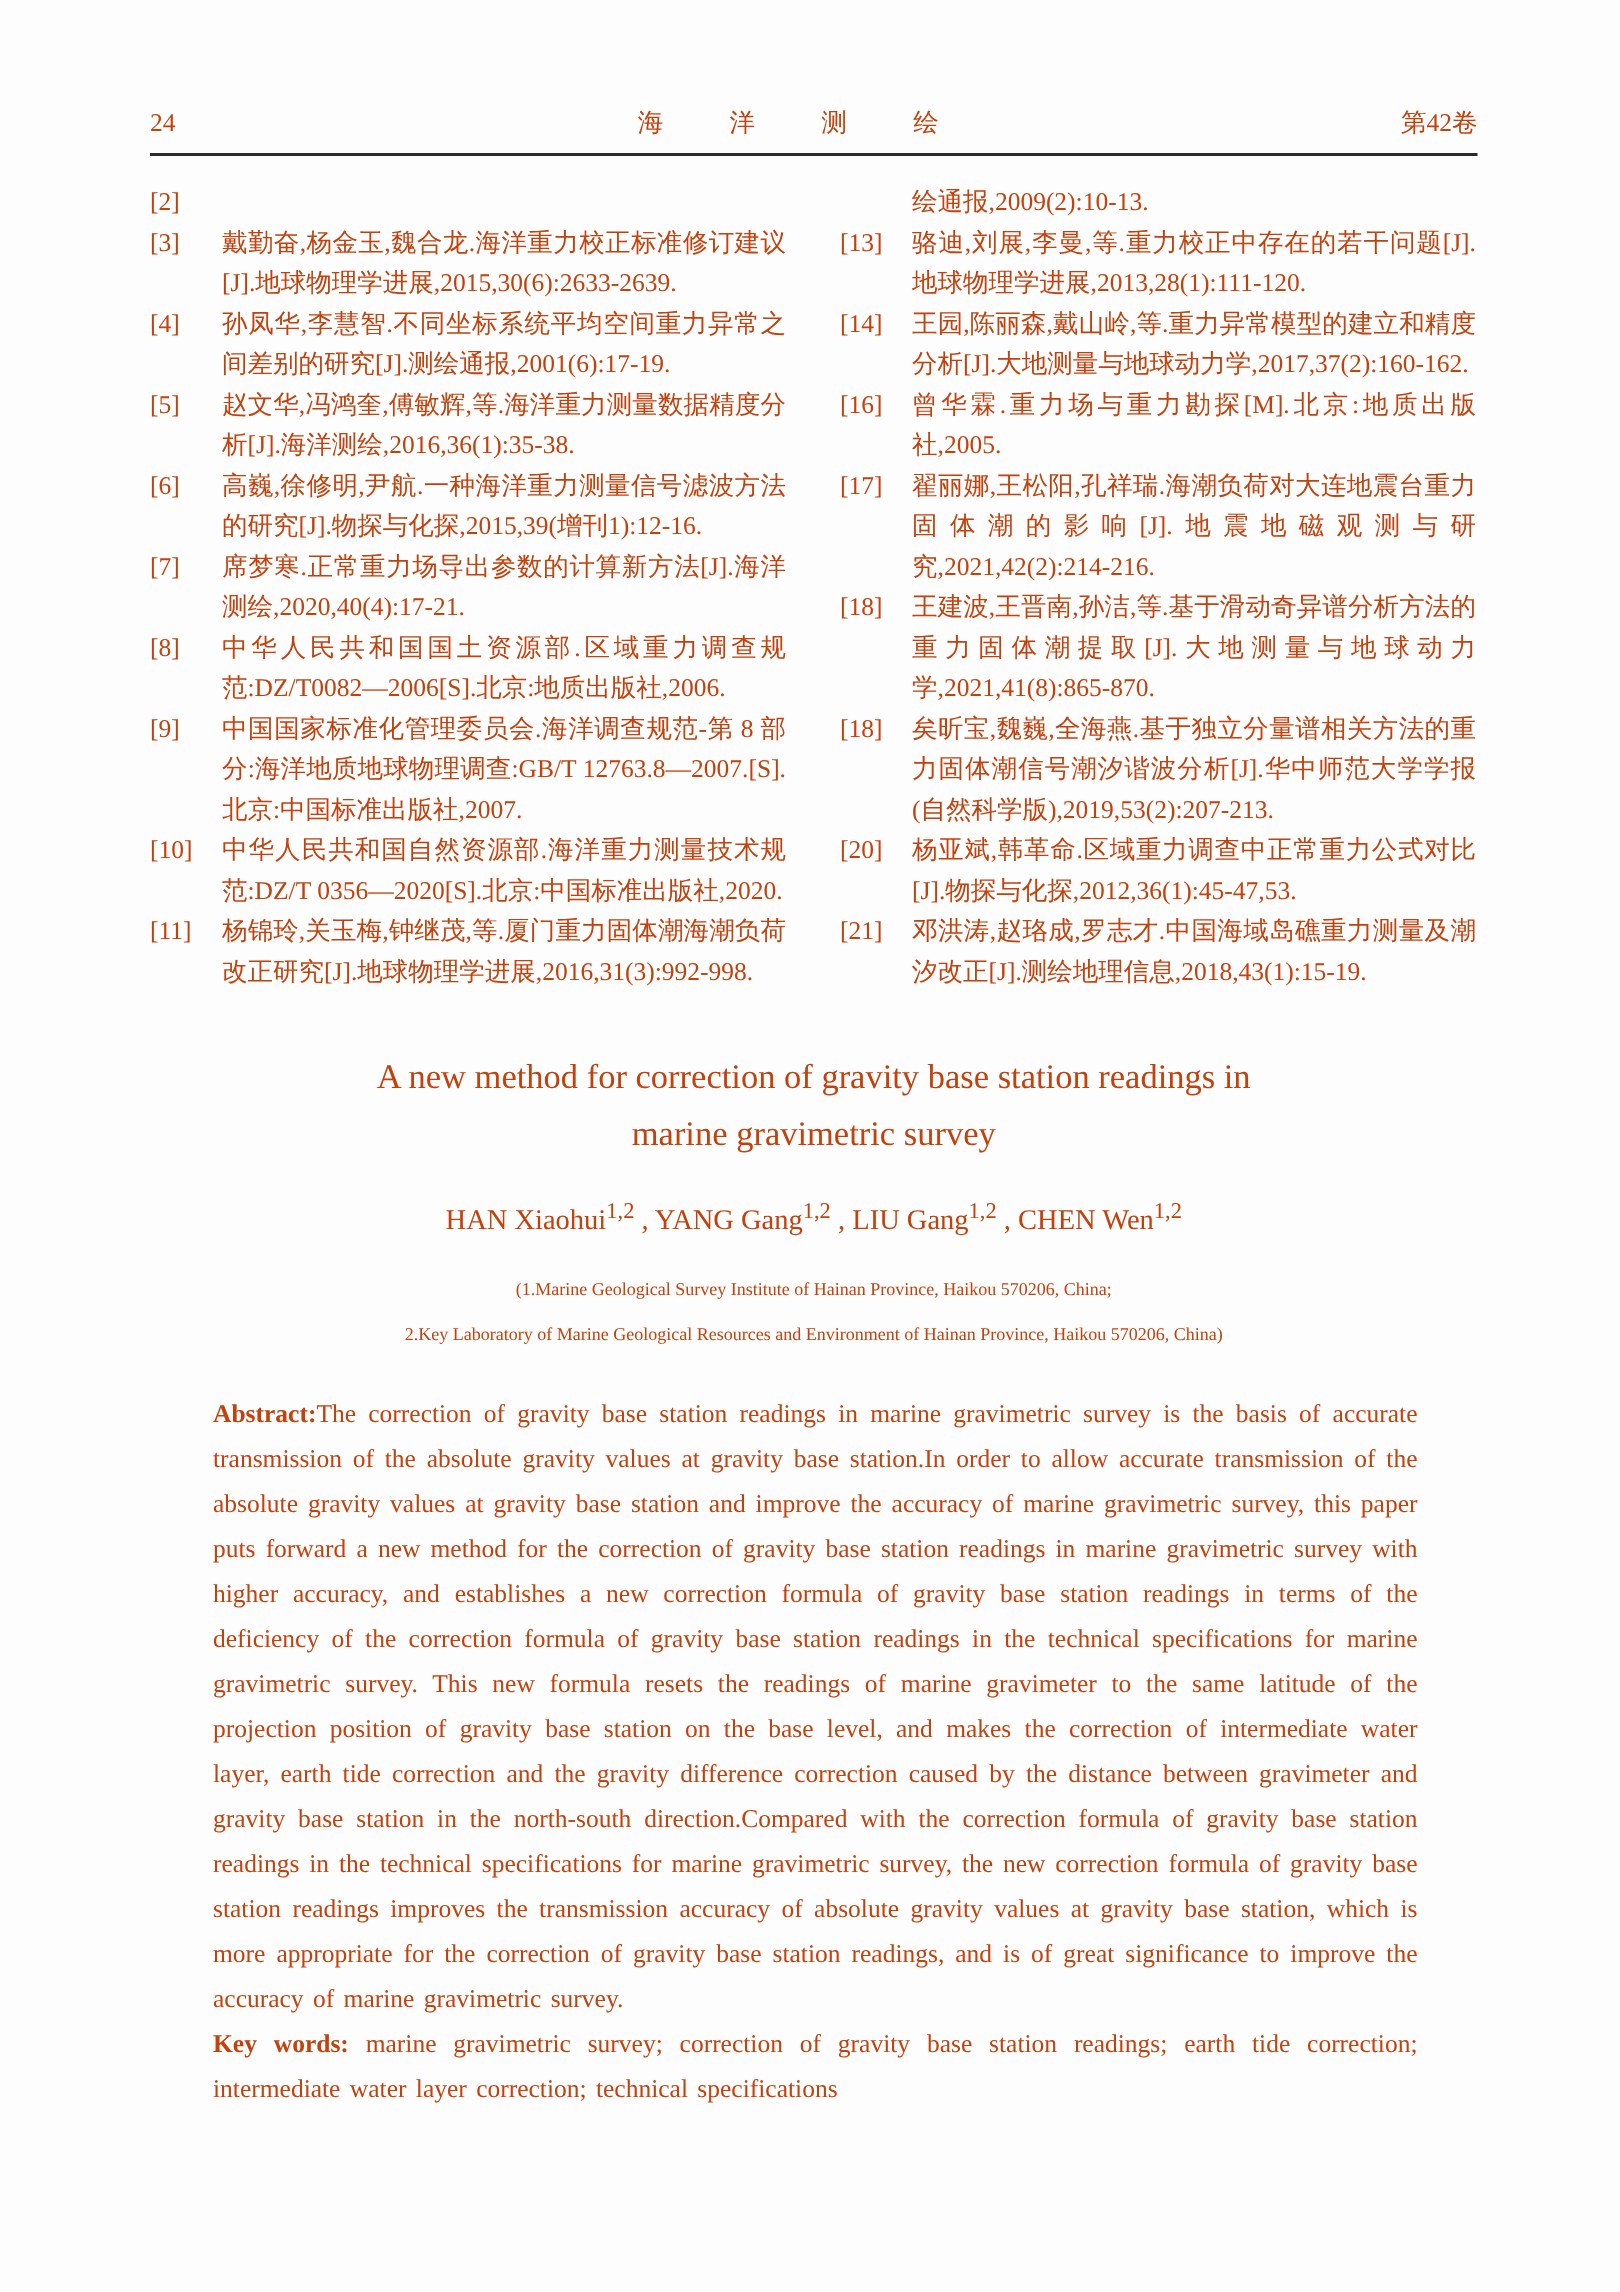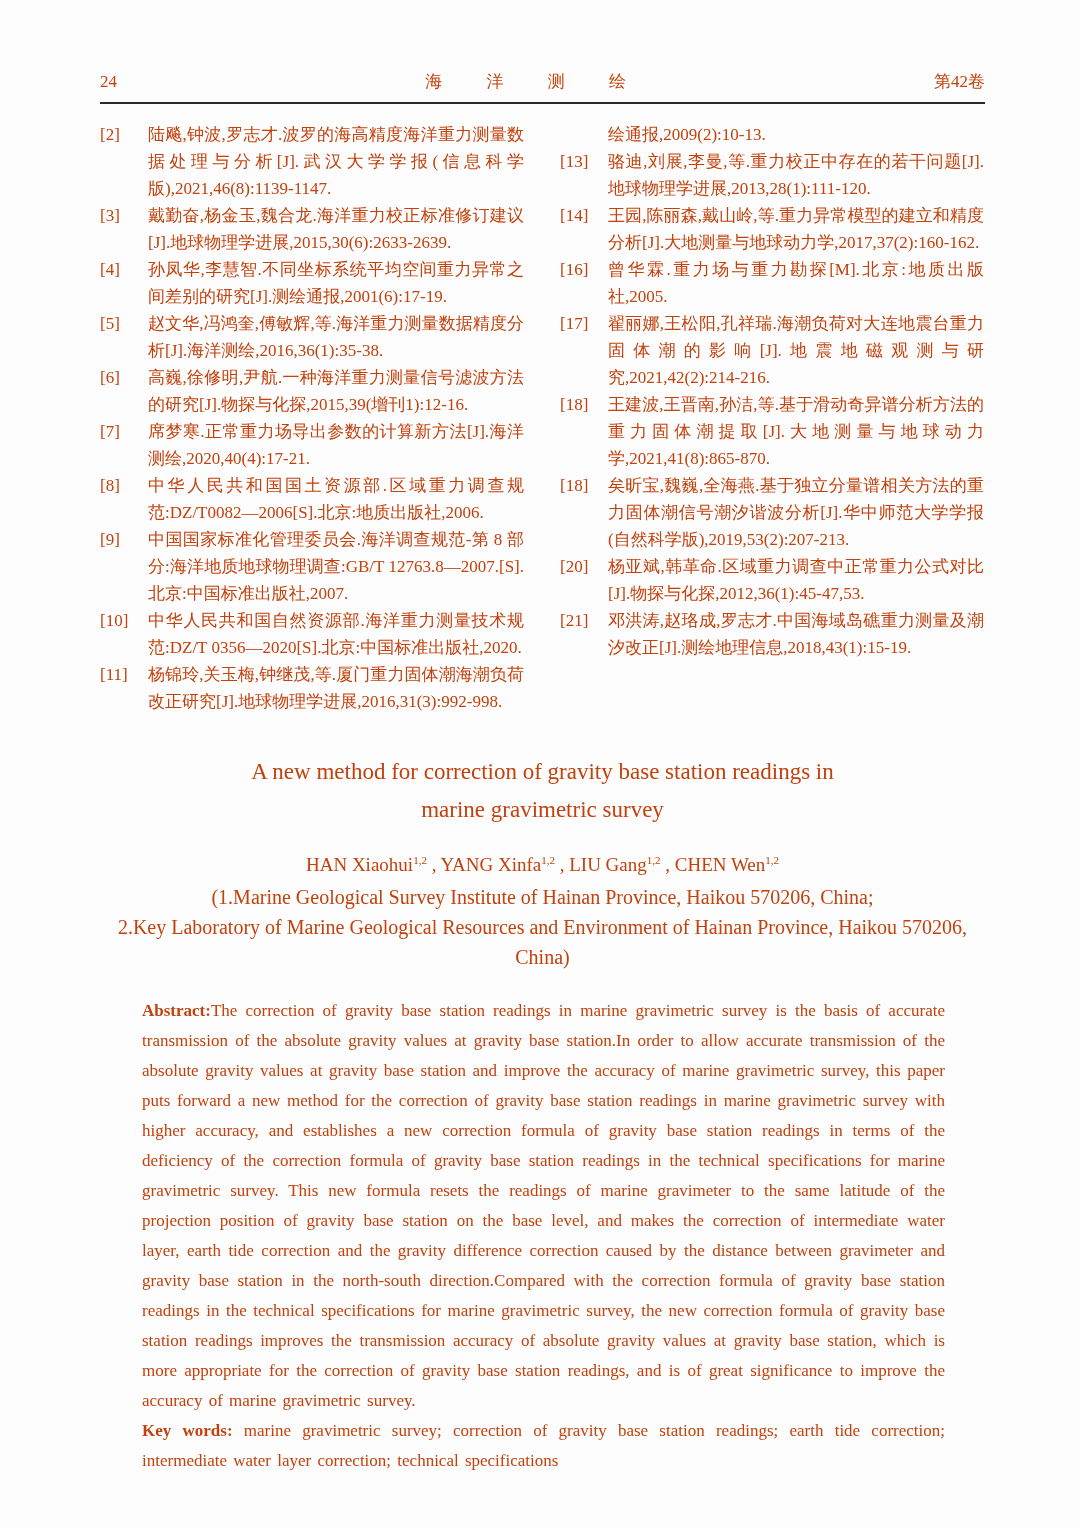--- a/index.html
+++ b/index.html
@@ -45,7 +45,6 @@
 
         <div class="ref-item">
           <span class="ref-label">[2]</span>
-          <span class="ref-text">陆飚,钟波,罗志才.波罗的海高精度海洋重力测量数据处理与分析[J].武汉大学学报(信息科学版),2021,46(8):1139-1147.</span>
         </div>
 
         <div class="ref-item">

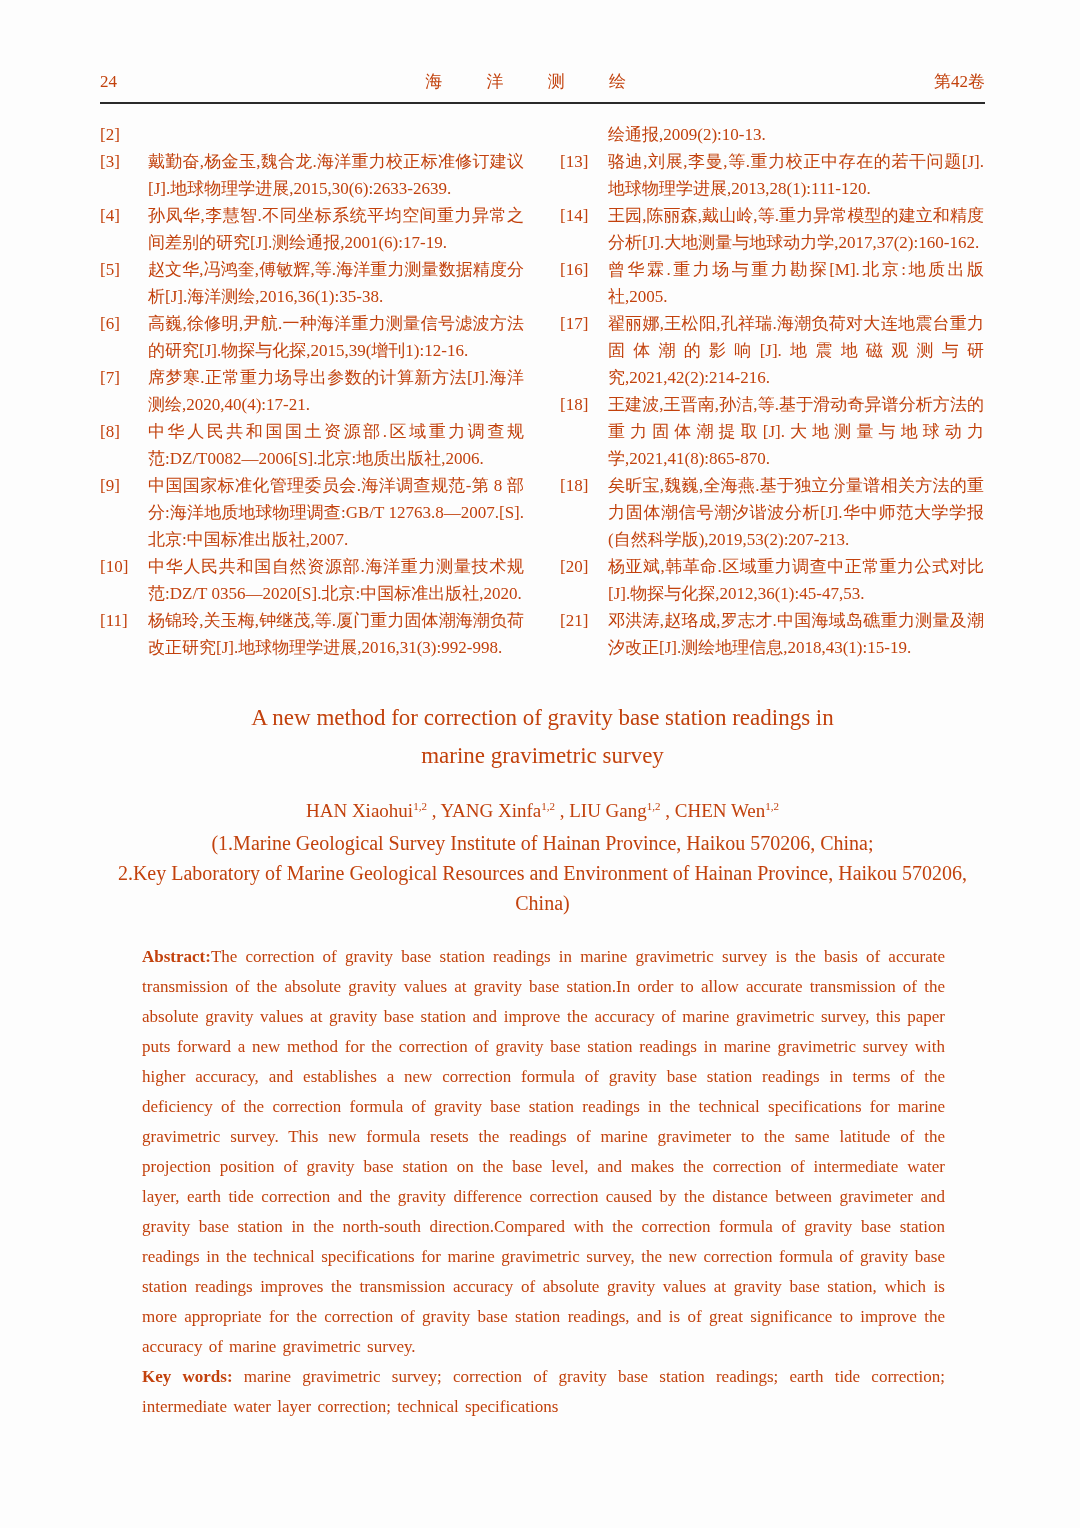--- a/index.html
+++ b/index.html
@@ -22,7 +22,7 @@
   
   .art-title{margin-top:38px;text-align:center;font-size:23px;line-height:38px;}
   .authors{margin-top:25px;text-align:center;font-size:19px;}
-  .authors sup{font-size:11px;}
+  .authors sup{font-size:15px;}
   .affiliations{margin-top:6px;text-align:center;font-size:20px;line-height:30px;}
   .abstract-block{margin:24px 40px 0 42px;font-size:17px;line-height:30px;}
   .abstract-block p{margin:0;text-align:justify;word-spacing:2px;}

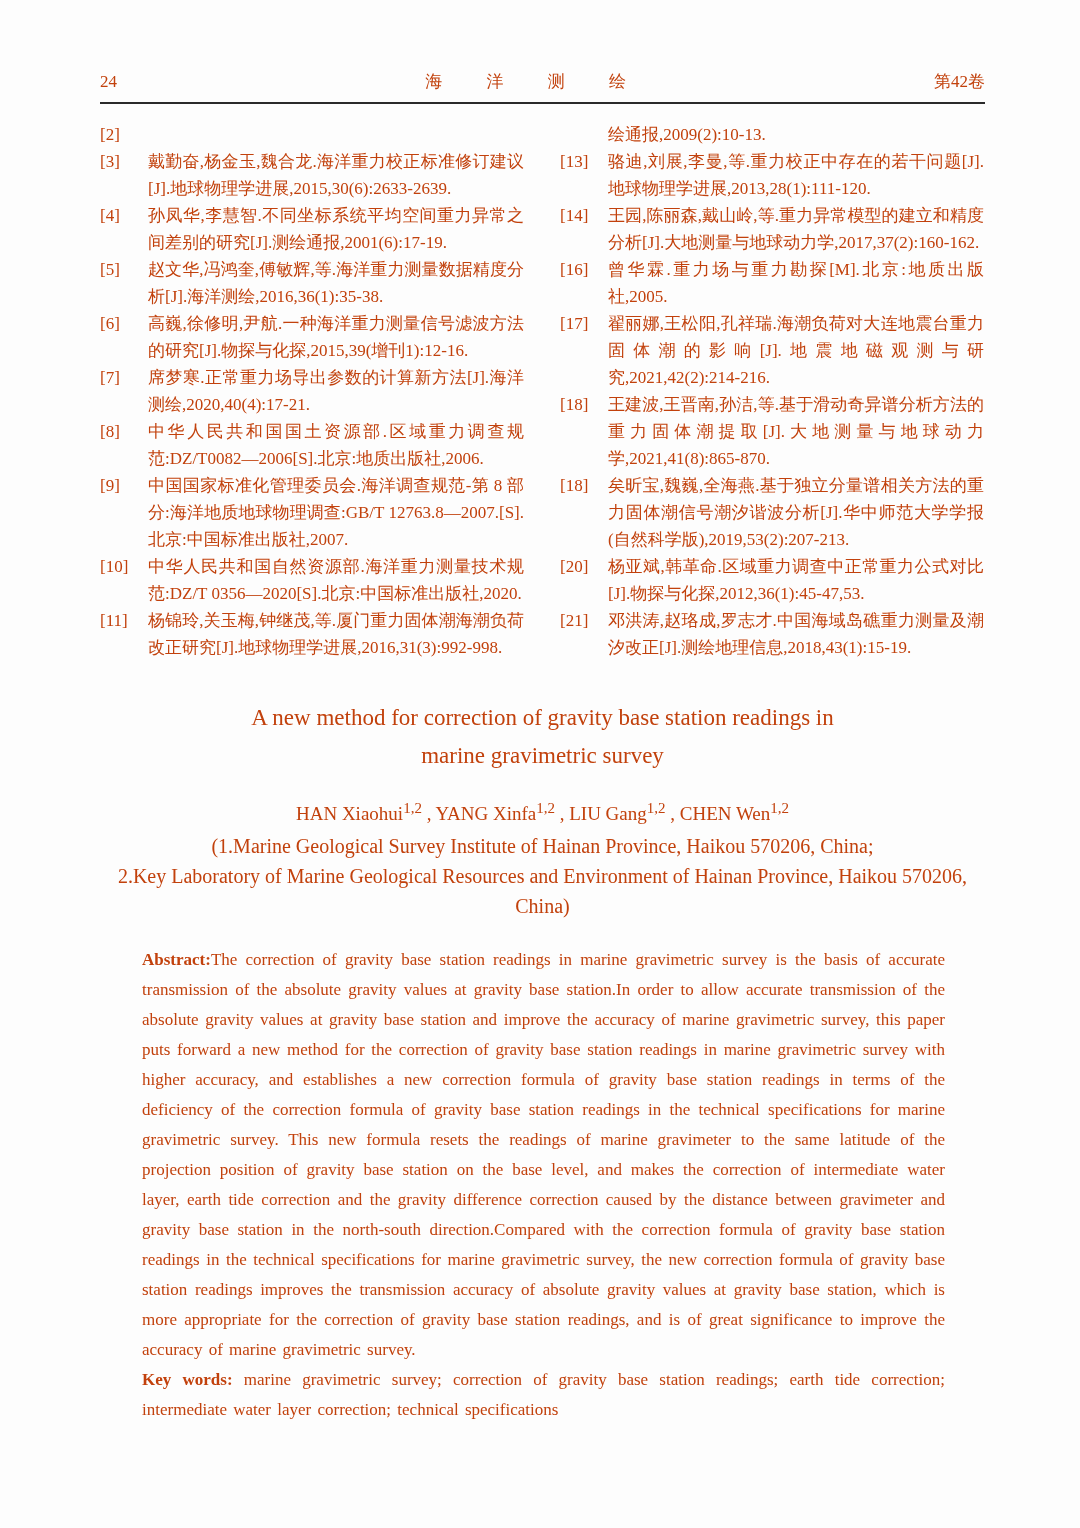--- a/index.html
+++ b/index.html
@@ -148,7 +148,7 @@
 
   <div class="authors">
     
-  <span class="author"><span>HAN Xiaohui</span><sup>1,2</sup><span> , </span></span><span class="author"><span>YANG Xinfa</span><sup>1,2</sup><span> , </span></span><span class="author"><span>LIU Gang</span><sup>1,2</sup><span> , </span></span><span class="author"><span>CHEN Wen</span><sup>1,2</sup><span></span></span></div>
+  <span class="author"><span>HAN Xiaohui</span><sup>1,2</sup><span> , </span></span><span class="author"><span>YANG Gang</span><sup>1,2</sup><span> , </span></span><span class="author"><span>LIU Gang</span><sup>1,2</sup><span> , </span></span><span class="author"><span>CHEN Wen</span><sup>1,2</sup><span></span></span></div>
 
   <div class="affiliations">
     <div>(1.Marine Geological Survey Institute of Hainan Province, Haikou 570206, China;</div>

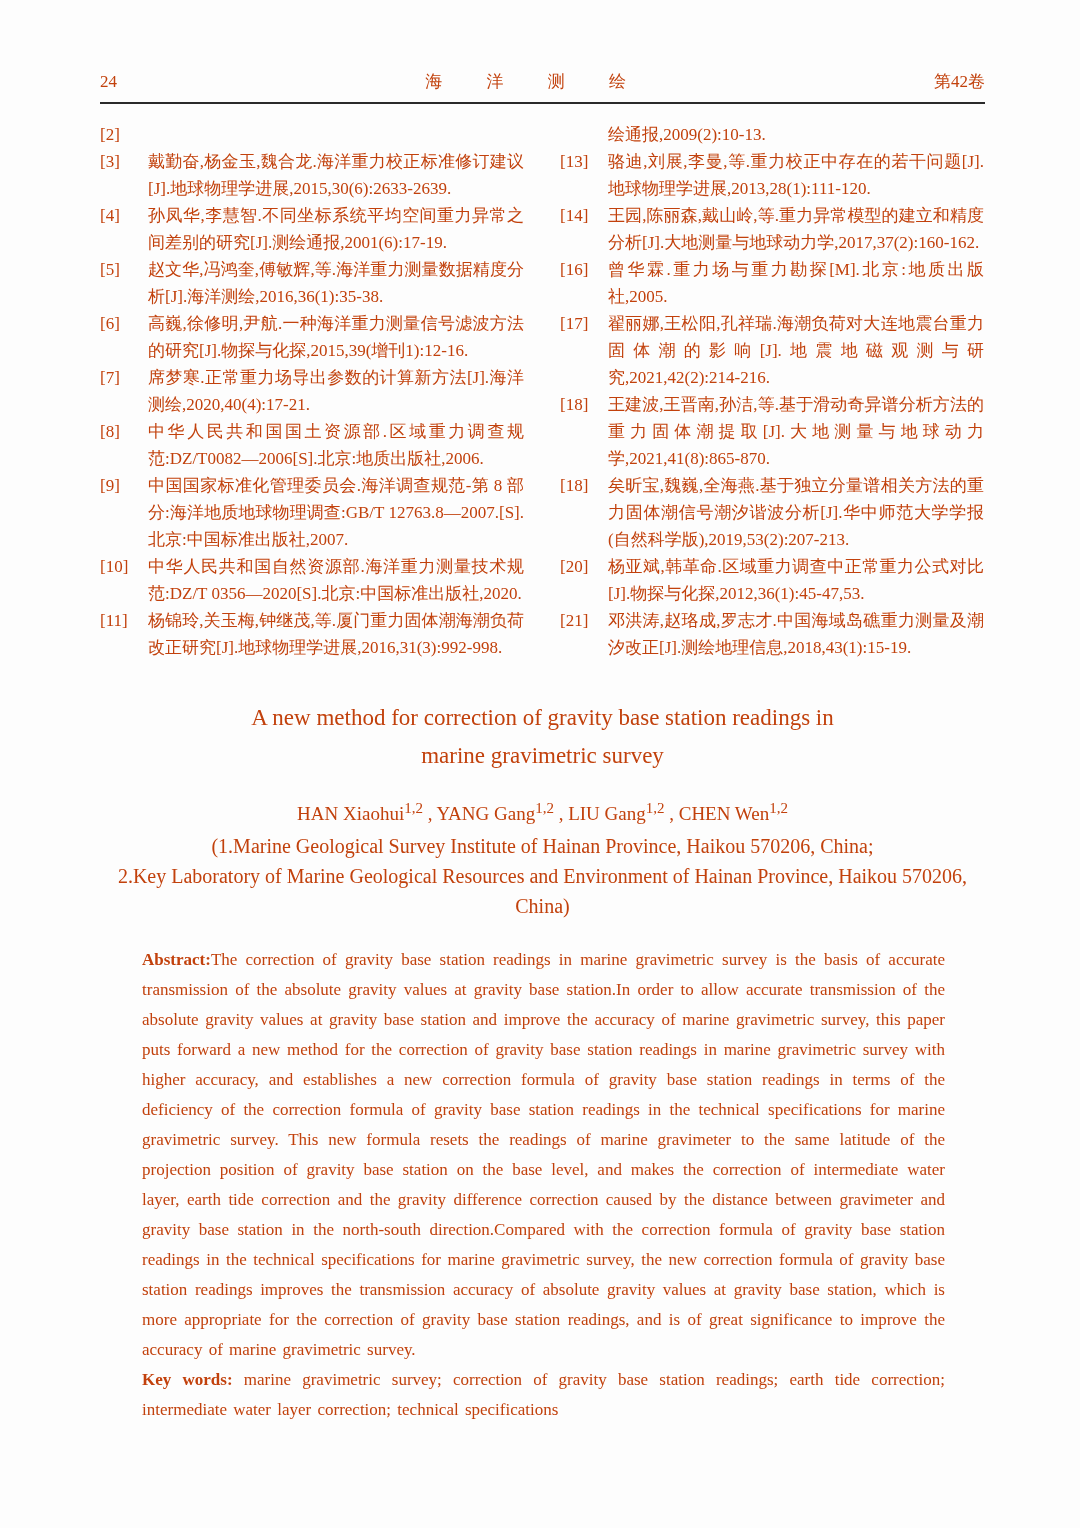--- a/index.html
+++ b/index.html
@@ -23,7 +23,7 @@
   .art-title{margin-top:38px;text-align:center;font-size:23px;line-height:38px;}
   .authors{margin-top:25px;text-align:center;font-size:19px;}
   .authors sup{font-size:15px;}
-  .affiliations{margin-top:6px;text-align:center;font-size:20px;line-height:30px;}
+  .affiliations{margin-top:19px;text-align:center;font-size:12px;line-height:30px;}
   .abstract-block{margin:24px 40px 0 42px;font-size:17px;line-height:30px;}
   .abstract-block p{margin:0;text-align:justify;word-spacing:2px;}
   .lbl{font-weight:bold;}

